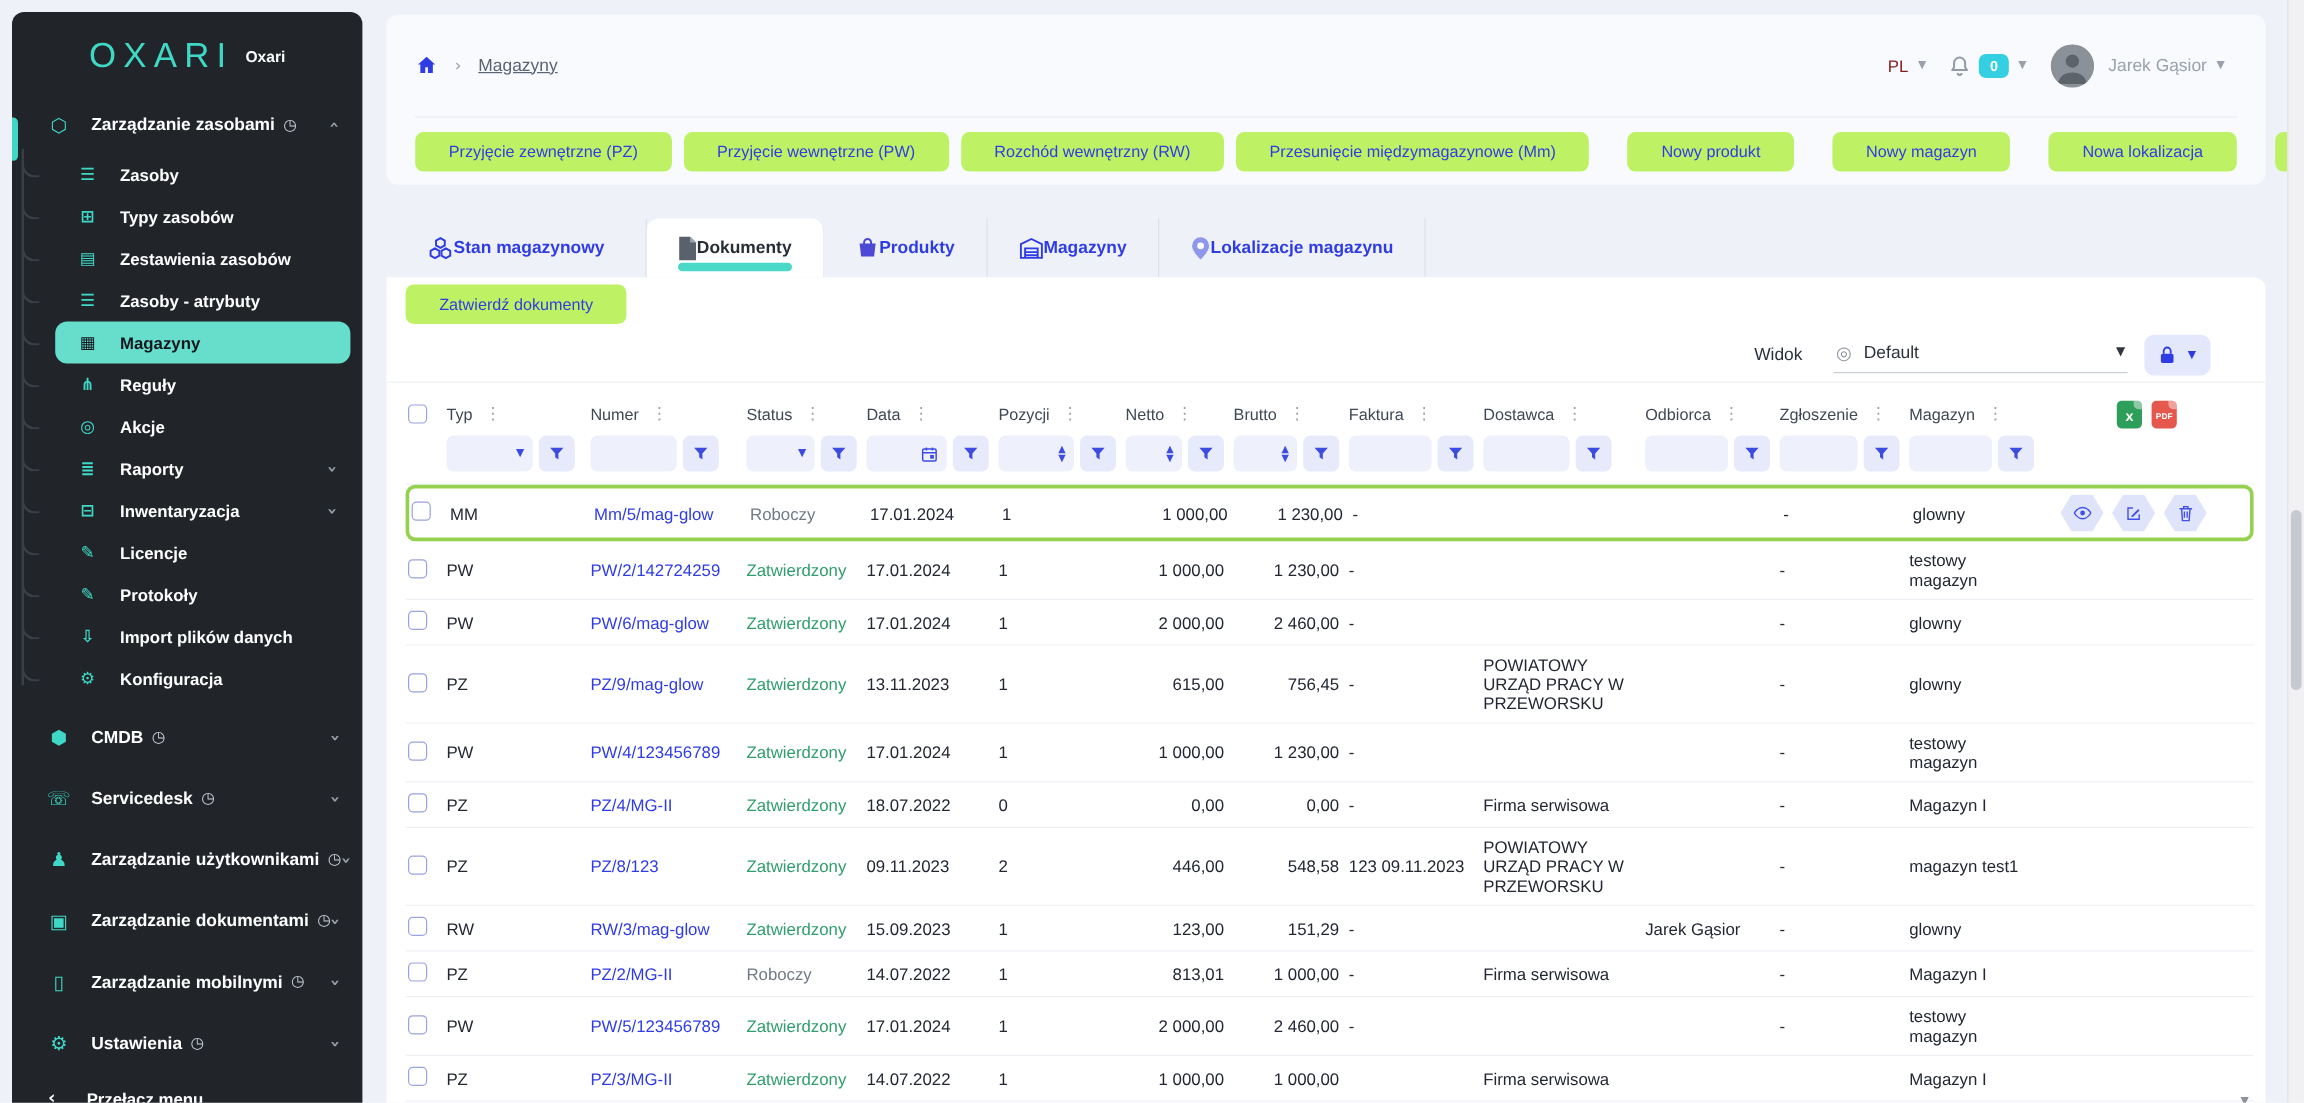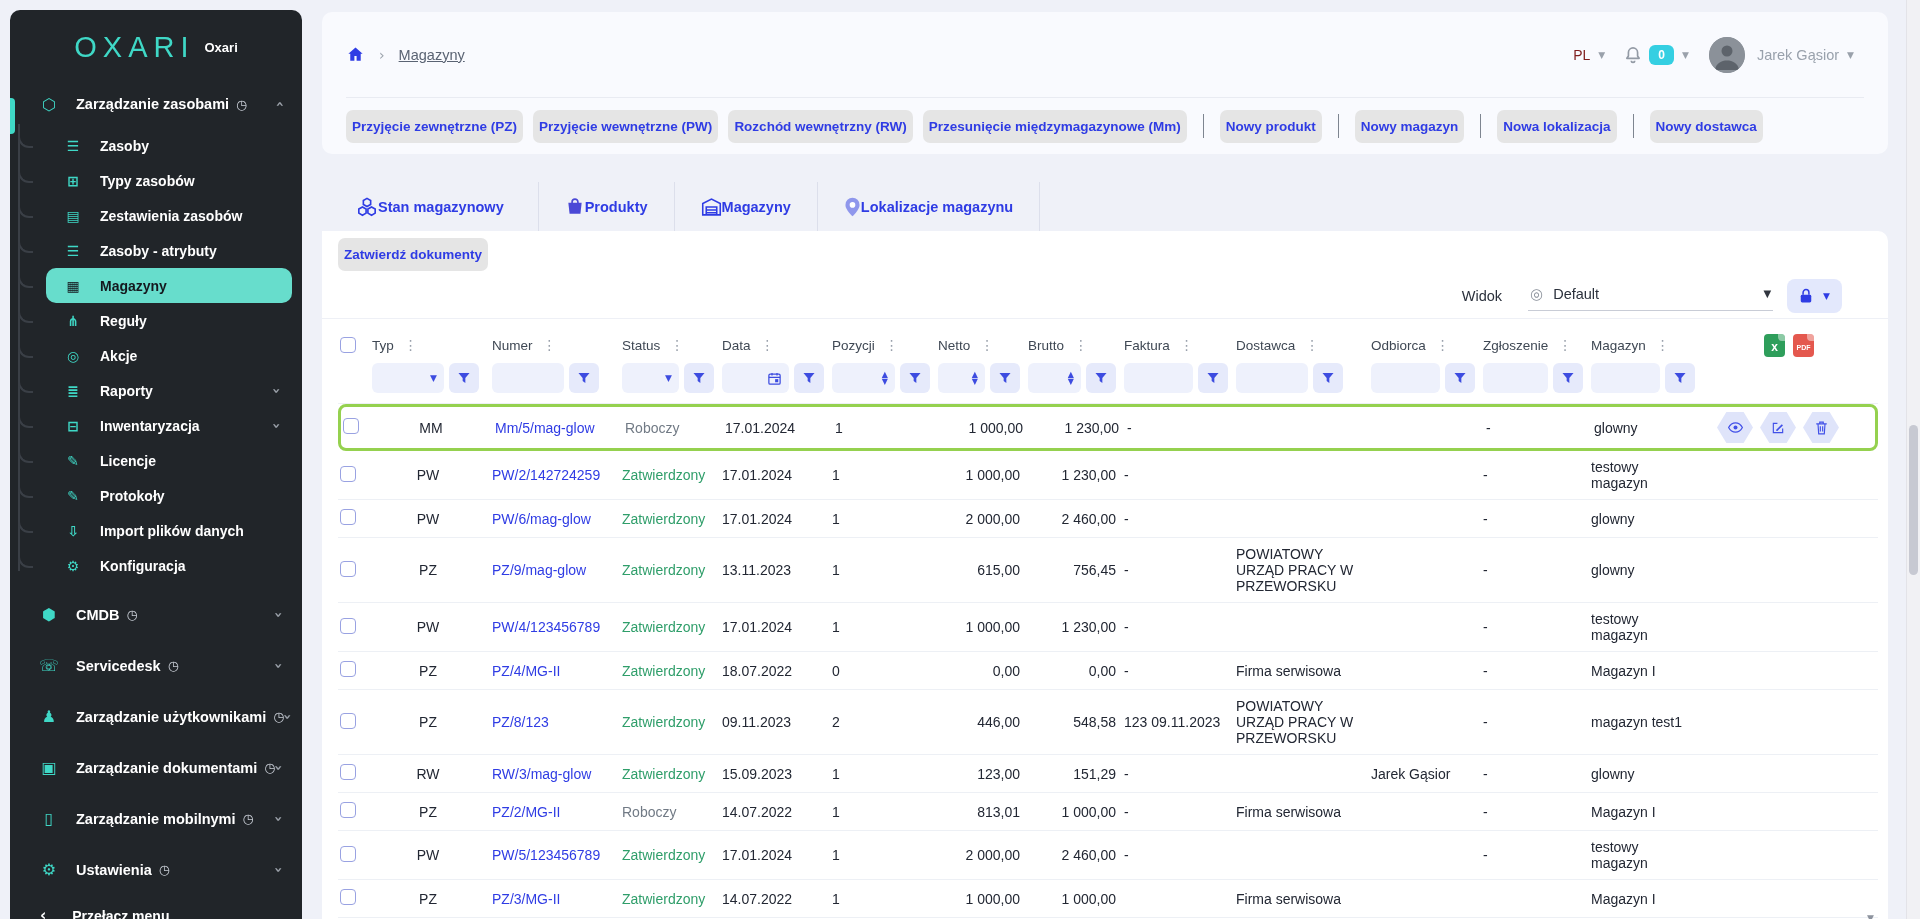--- a/index.html
+++ b/index.html
@@ -62,8 +62,8 @@
   .uname { color:#99a1ac; font-size:14.5px; margin-left:12px; }
 
   .btn-row { display:flex; align-items:center; height:56px; gap:10px; }
-  .pillbtn { background:#e5e5e5; color:#2f3ce4; font-weight:700; font-size:13.5px;
-             padding:9px 6px; border-radius:7px; white-space:nowrap; cursor:pointer; }
+  .pillbtn { background:#bef264; color:#2f3ce4; font-weight:400; font-size:13.5px;
+             padding:9px 28px; border-radius:7px; white-space:nowrap; cursor:pointer; }
   .vsep { width:1px; height:24px; background:#7e8590; margin:0 6px; }
 
   

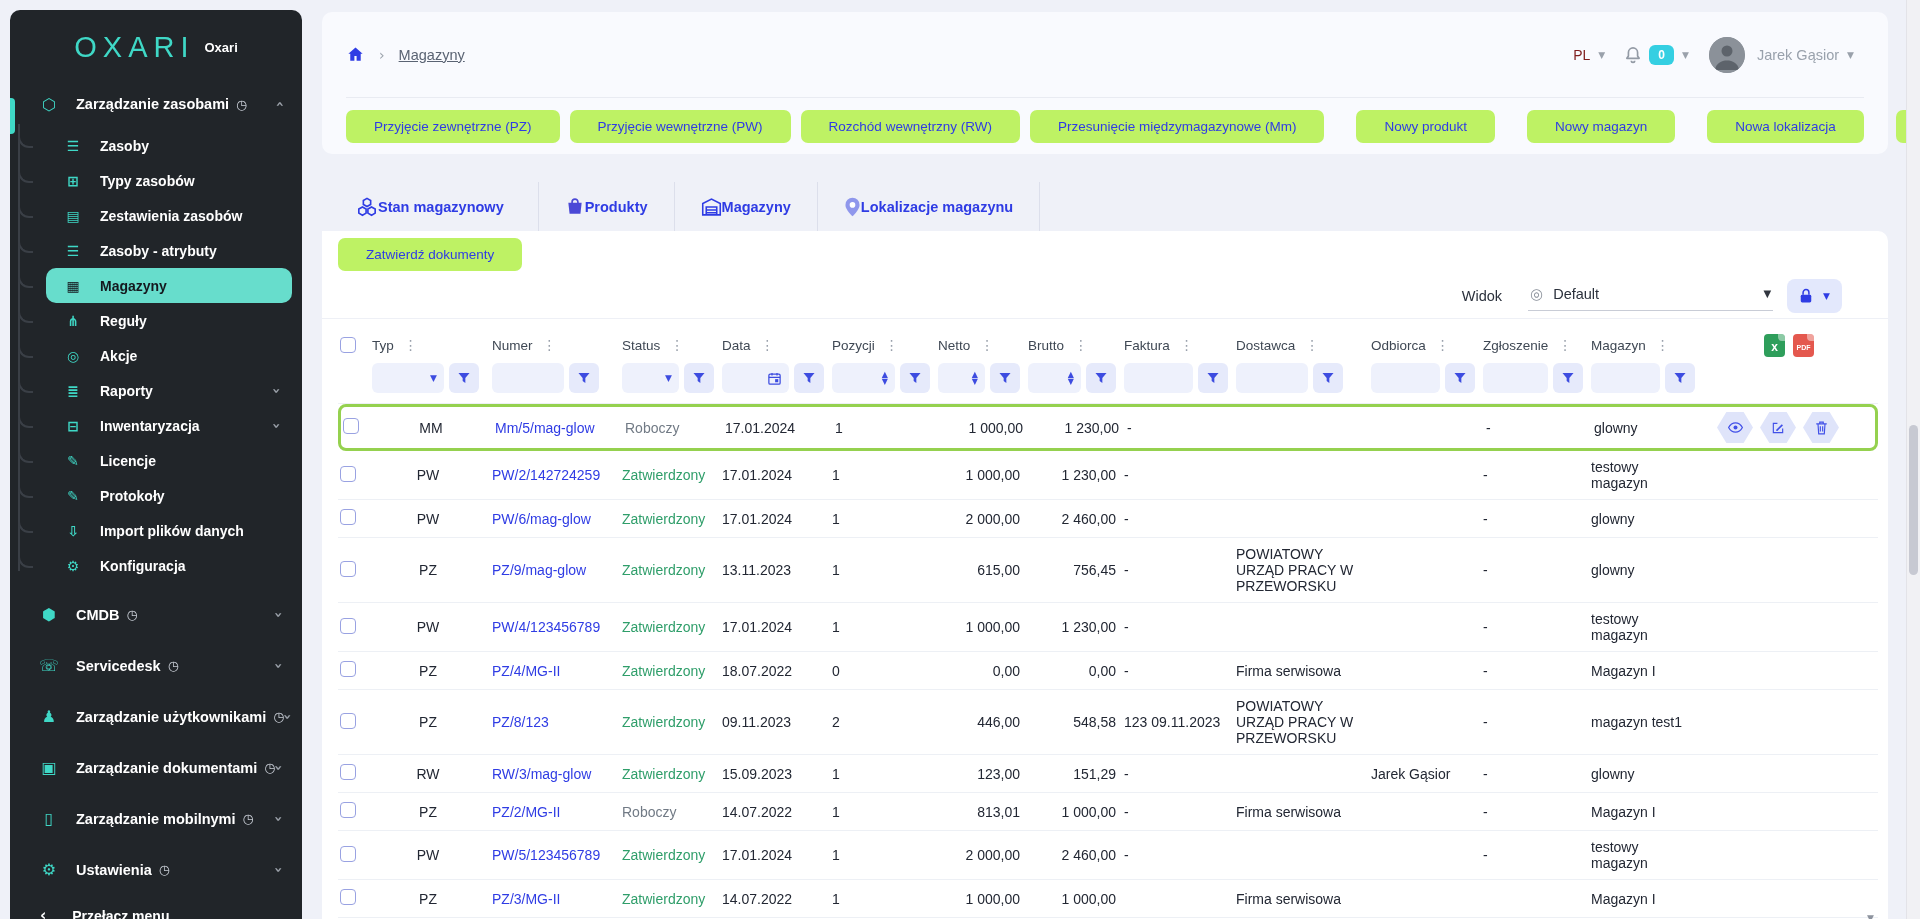--- a/index.html
+++ b/index.html
@@ -353,6 +353,15 @@
         </span>
         <span>Stan magazynowy</span>
       </div>
+      <div class="tab active">
+        <span>
+          <svg width="16" height="20" viewBox="0 0 16 20">
+              <path d="M1 0h9l5 5v15H1z" fill="#59616c"></path>
+              <path d="M10 0l5 5h-5z" fill="#9aa1ab"></path>
+            </svg>
+        </span>
+        <span>Dokumenty</span>
+      </div>
       <div class="tab">
         <span>
           <svg width="20" height="20" viewBox="0 0 24 24">

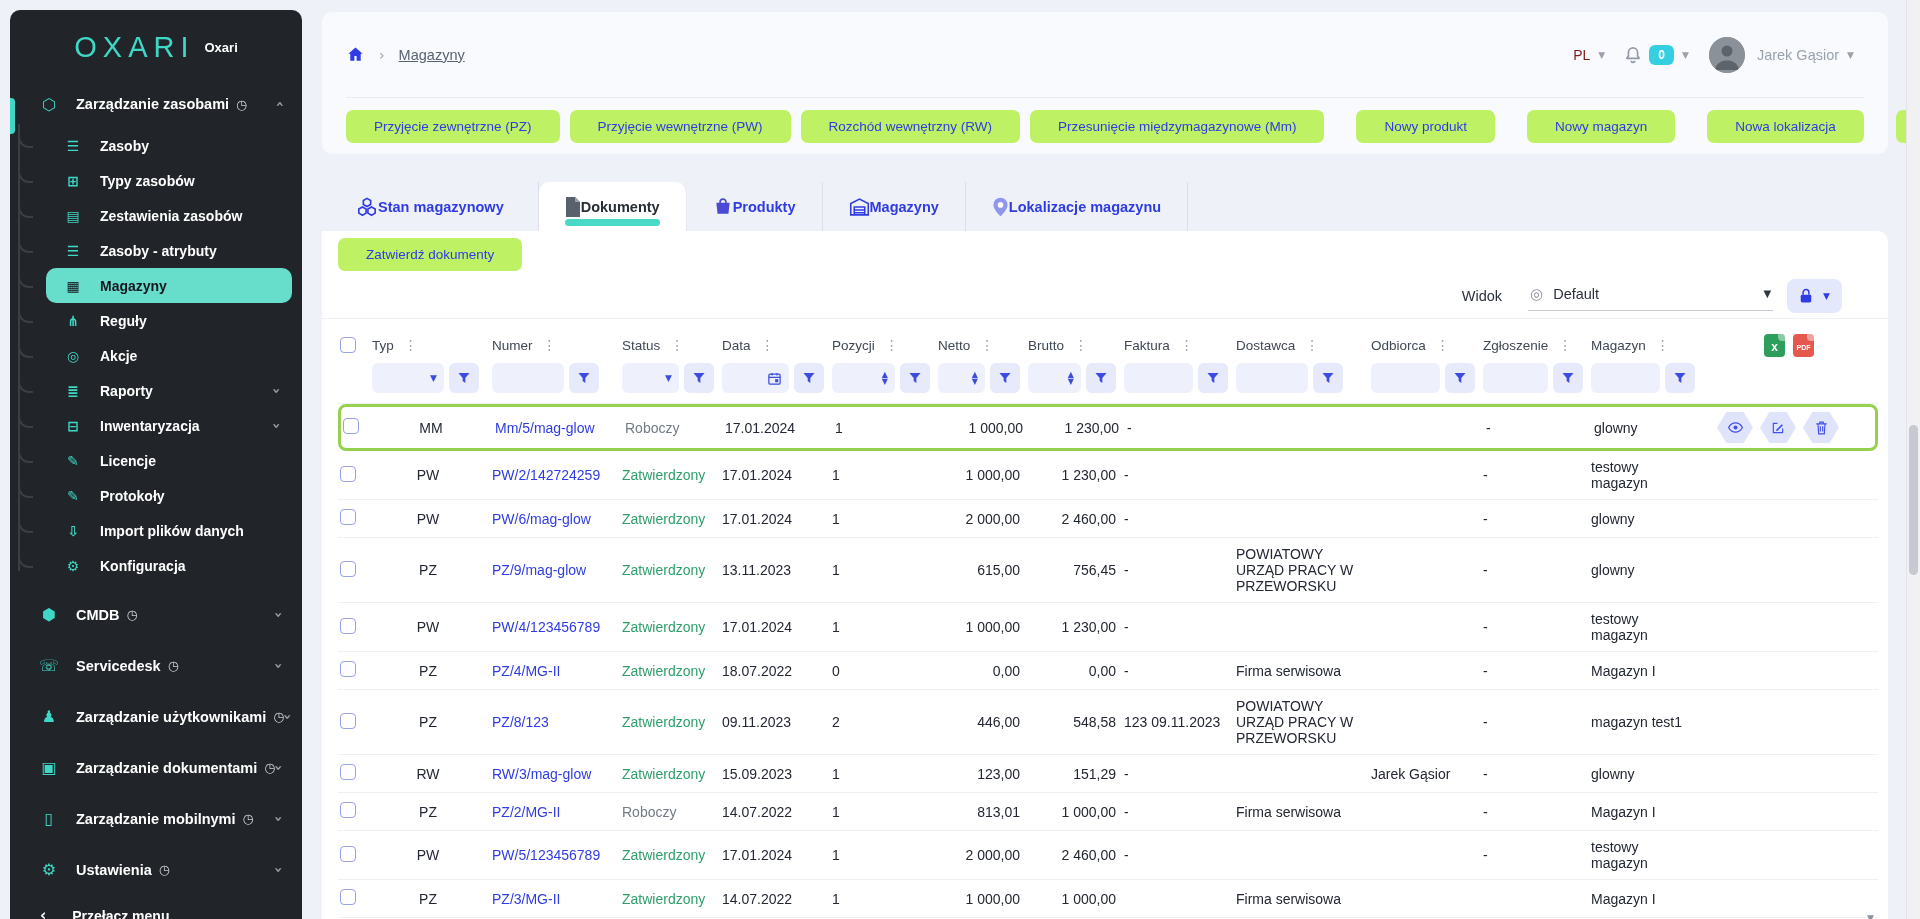--- a/index.html
+++ b/index.html
@@ -94,7 +94,7 @@
   .hrow { height:36px; margin-top:8px; }
   .frow { padding-bottom:10px; border-bottom:1px solid #edf0f5; }
   .cell, .hcell, .fcell { padding-right:8px; font-size:14px; }
-  .w-check{width:34px;} .w-typ{width:120px;text-align:center;} .w-numer{width:130px;} .w-status{width:100px;}
+  .w-check{width:34px;} .w-typ{width:120px;} .w-numer{width:130px;} .w-status{width:100px;}
   .w-data{width:110px;} .w-poz{width:106px;} .w-netto{width:90px;} .w-brutto{width:96px;}
   .w-fakt{width:112px;} .w-dost{width:135px;} .w-odb{width:112px;} .w-zgl{width:108px;}
   .w-mag{width:112px;} .w-act{flex:1;}

